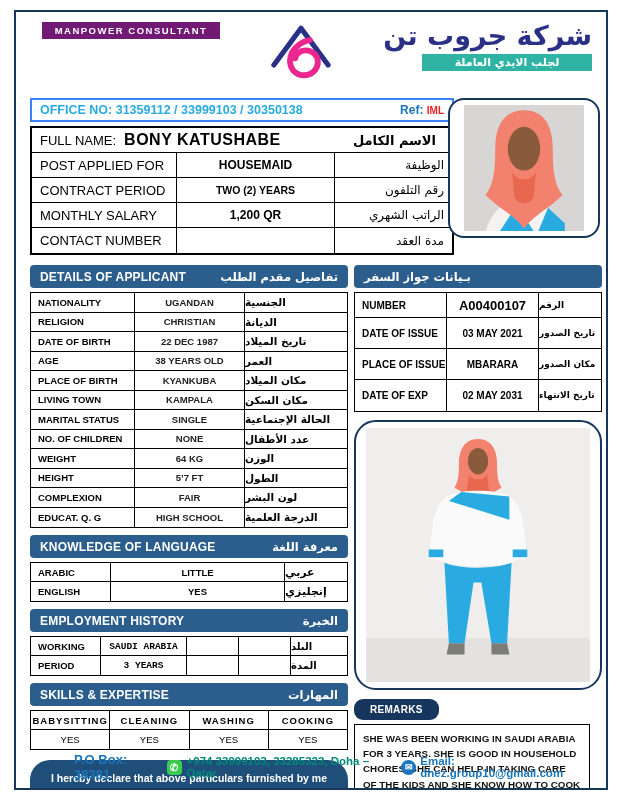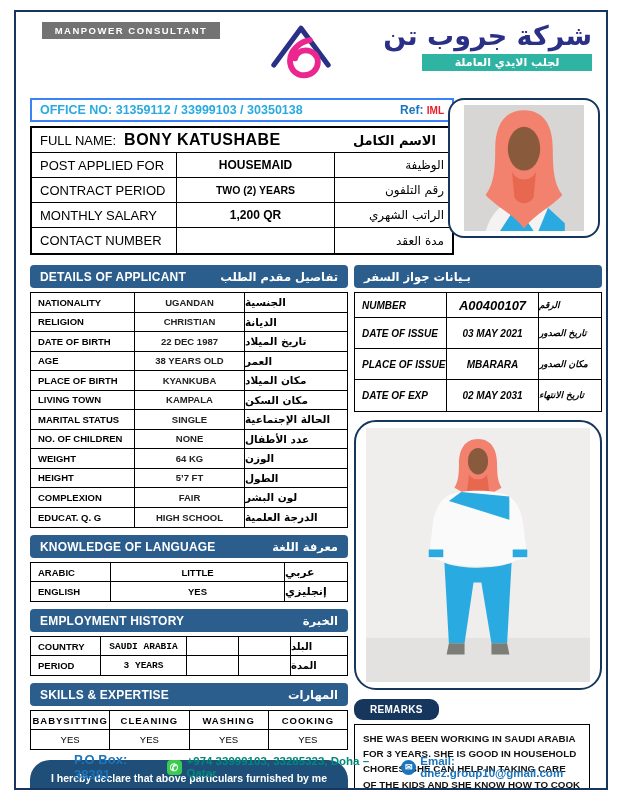--- a/index.html
+++ b/index.html
@@ -17,7 +17,7 @@
   .logo-left { width:208px; padding-left:12px; }
   .logo-word { font-size:36px; font-weight:bold; letter-spacing:-1px; color:#2B3087; line-height:1; font-family:"Liberation Sans",sans-serif; }
   .logo-word .ten { color:#EC268F; }
-  .logo-tag { margin-top:2px; width:178px; background:#737373; color:#fff; font-size:9.5px; font-weight:bold; letter-spacing:1.5px; text-align:center; padding:3px 0; }
+  .logo-tag { margin-top:2px; width:178px; background:#701a75; color:#fff; font-size:9.5px; font-weight:bold; letter-spacing:1.5px; text-align:center; padding:3px 0; }
   .logo-mid { flex:1; display:flex; justify-content:center; padding-top:2px; }
   .logo-right { width:238px; text-align:right; padding-right:10px; direction:rtl; }
   .ar-name { font-size:27px; font-weight:bold; color:#2B3087; line-height:1.2; font-family:"DejaVu Sans",sans-serif; }

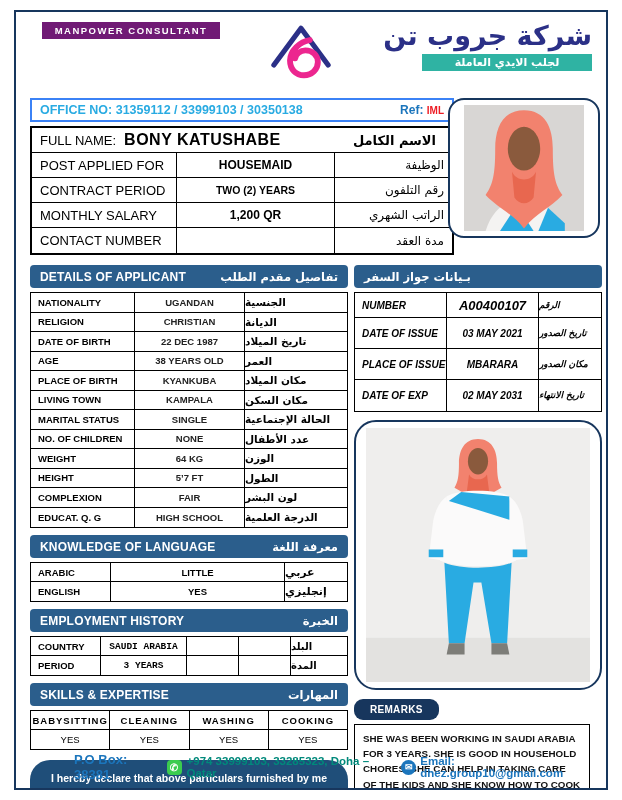--- a/index.html
+++ b/index.html
@@ -92,7 +92,7 @@
     font-size:10.5px; font-weight:bold; text-align:center; padding:11px 20px; line-height:1.5;
   }
   
-  .pas .tr { min-height:25px;font-style:italic; }
+  .pas .tr { min-height:25px; }
   .pas .c1 { width:92px; padding-left:7px; font-weight:bold; font-size:10px; }
   .pas .c2 { width:92px; justify-content:center; font-size:10px; font-weight:bold; }
   .pas .c2.big { font-size:13px; }

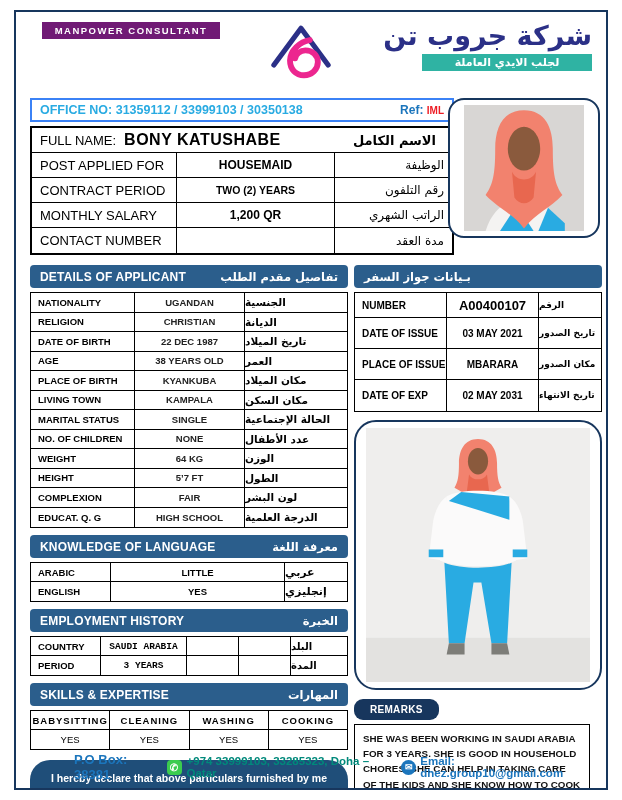--- a/index.html
+++ b/index.html
@@ -296,7 +296,7 @@
         </div>
         <div class="tbl emp">
           <div class="tr">
-              <div class="td c1">COUNTRY</div>
+              <div class="td c1">WORKING</div>
               <div class="td c2">SAUDI ARABIA</div>
               <div class="td c3"></div>
               <div class="td c4"></div>

